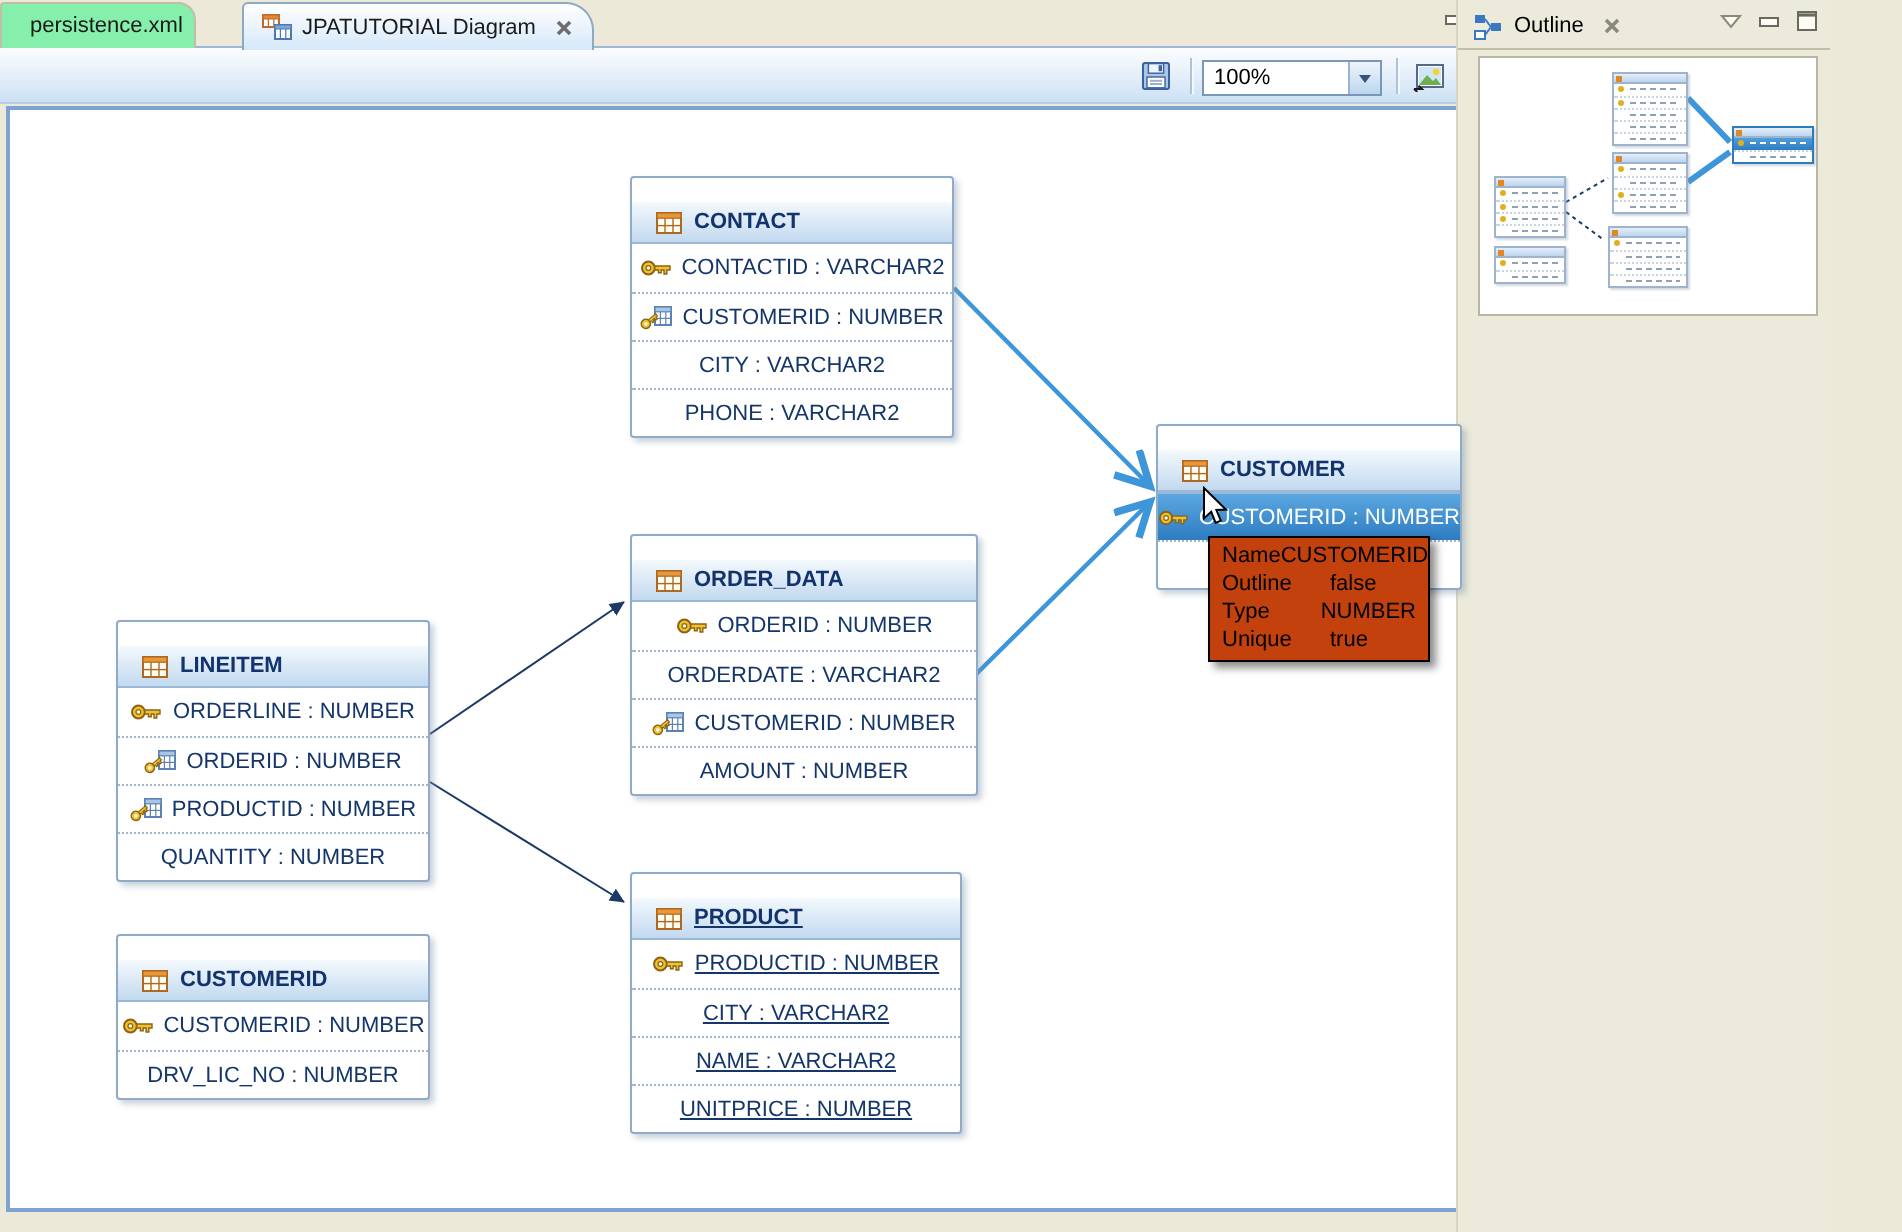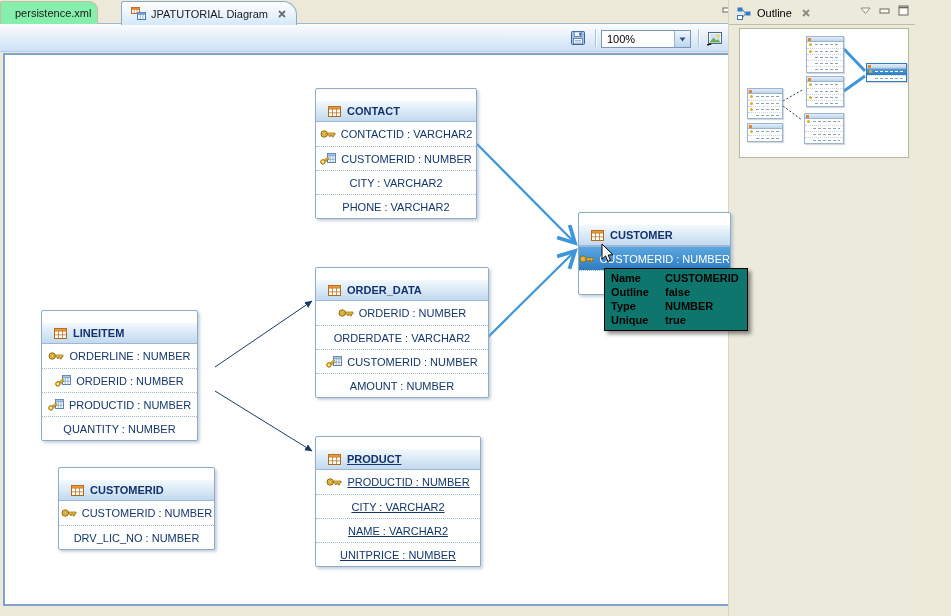--- a/index.html
+++ b/index.html
@@ -58,9 +58,9 @@
   .erow.sel { background:linear-gradient(#5ba7e1,#2d7cc0); color:#fff; border-top:1px solid #9db8d4; }
 
   
-  .tooltip { position:absolute; left:599px; top:213px; width:144px;
-    background:#0f766e; border:1px solid #000; padding:2px 6px 3px;
-    box-shadow:3px 3px 4px rgba(0,0,0,.45); z-index:10; font-size:11px; color:#000;font-weight:bold; }
+  .tooltip { position:absolute; left:599px; top:213px; width:111px;
+    background:#c2410c; border:1px solid #000; padding:2px 6px 3px;
+    box-shadow:3px 3px 4px rgba(0,0,0,.45); z-index:10; font-size:11px; color:#000; }
   .tt-row { display:flex; line-height:14px; }
   .tt-label { width:54px; }
 

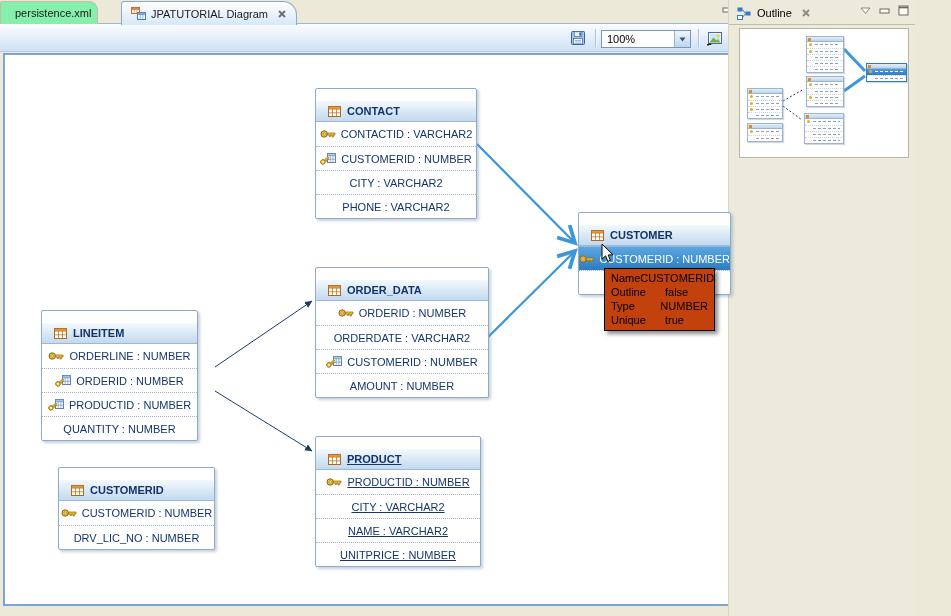--- a/index.html
+++ b/index.html
@@ -323,7 +323,7 @@
           <span>AMOUNT : NUMBER</span>
         </div>
       </div>
-      <div class="etable" style="left: 36px; top: 255px; width: 157px;">
+      <div class="etable" style="left: 53px; top: 255px; width: 157px;">
         <div class="ehead">
           <svg width="13" height="11" viewBox="0 0 13 11">
             <rect x="0.5" y="0.5" width="12" height="10" fill="#fffdf2" stroke="#b06820"></rect>

